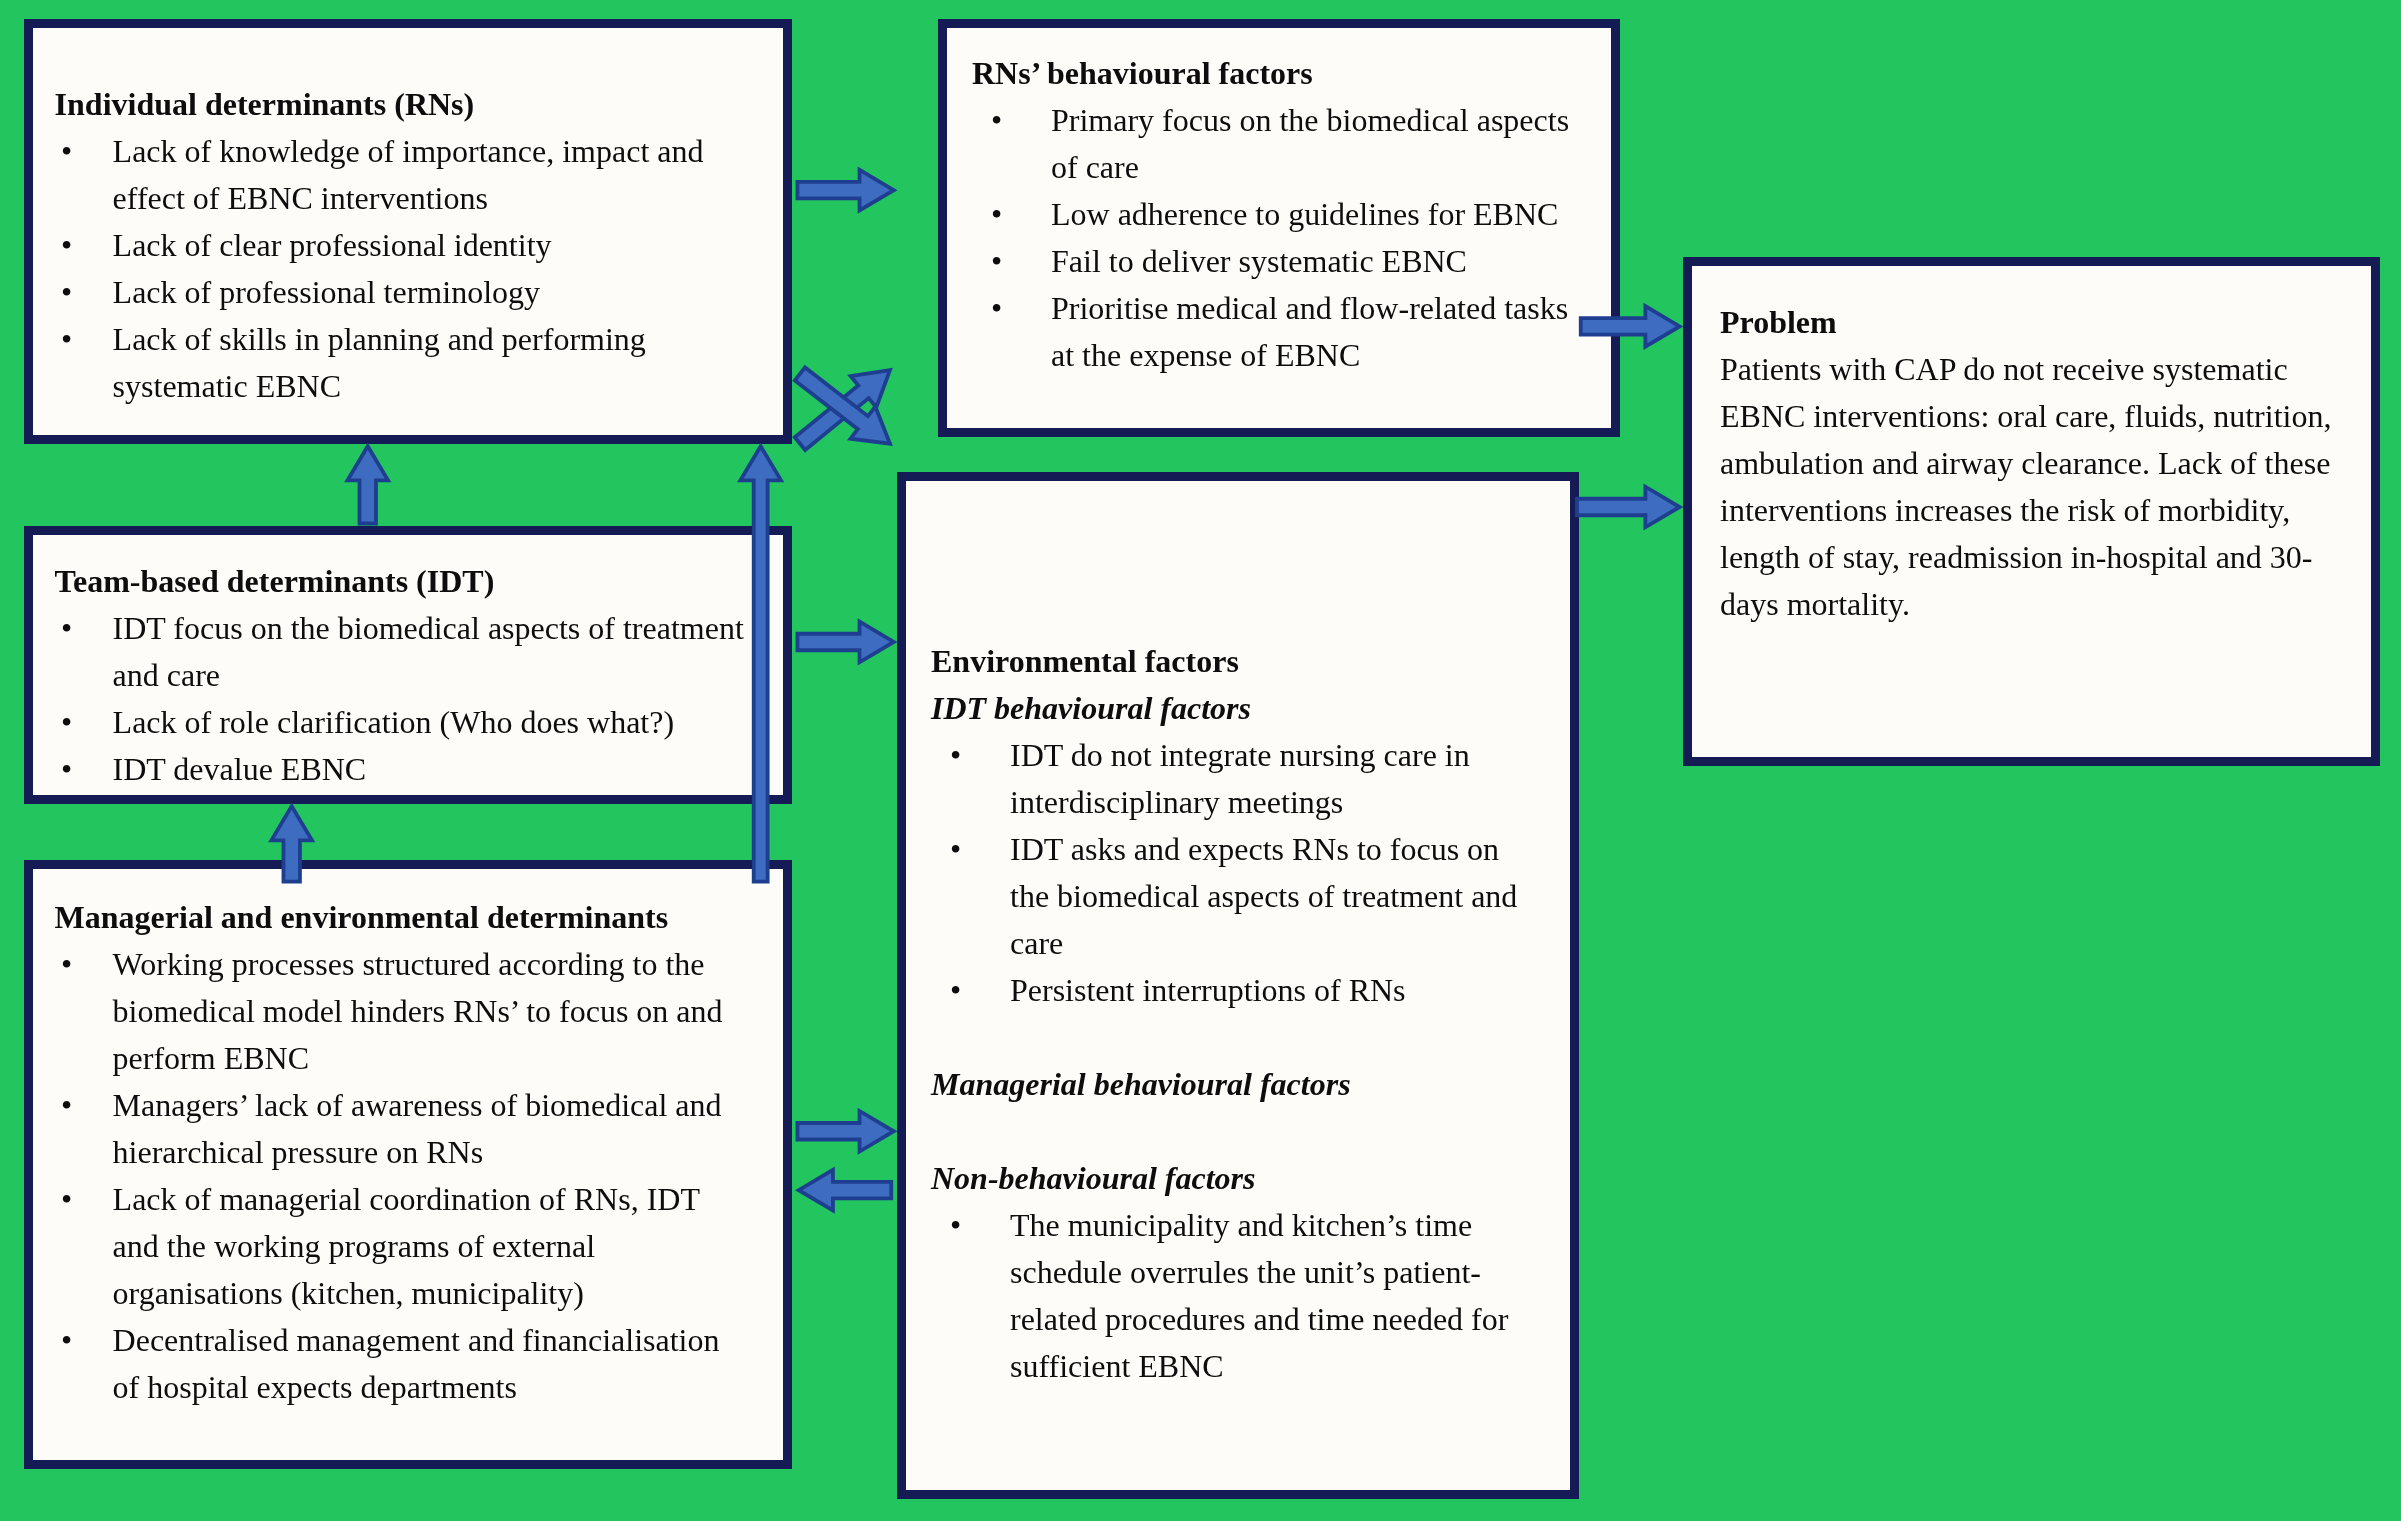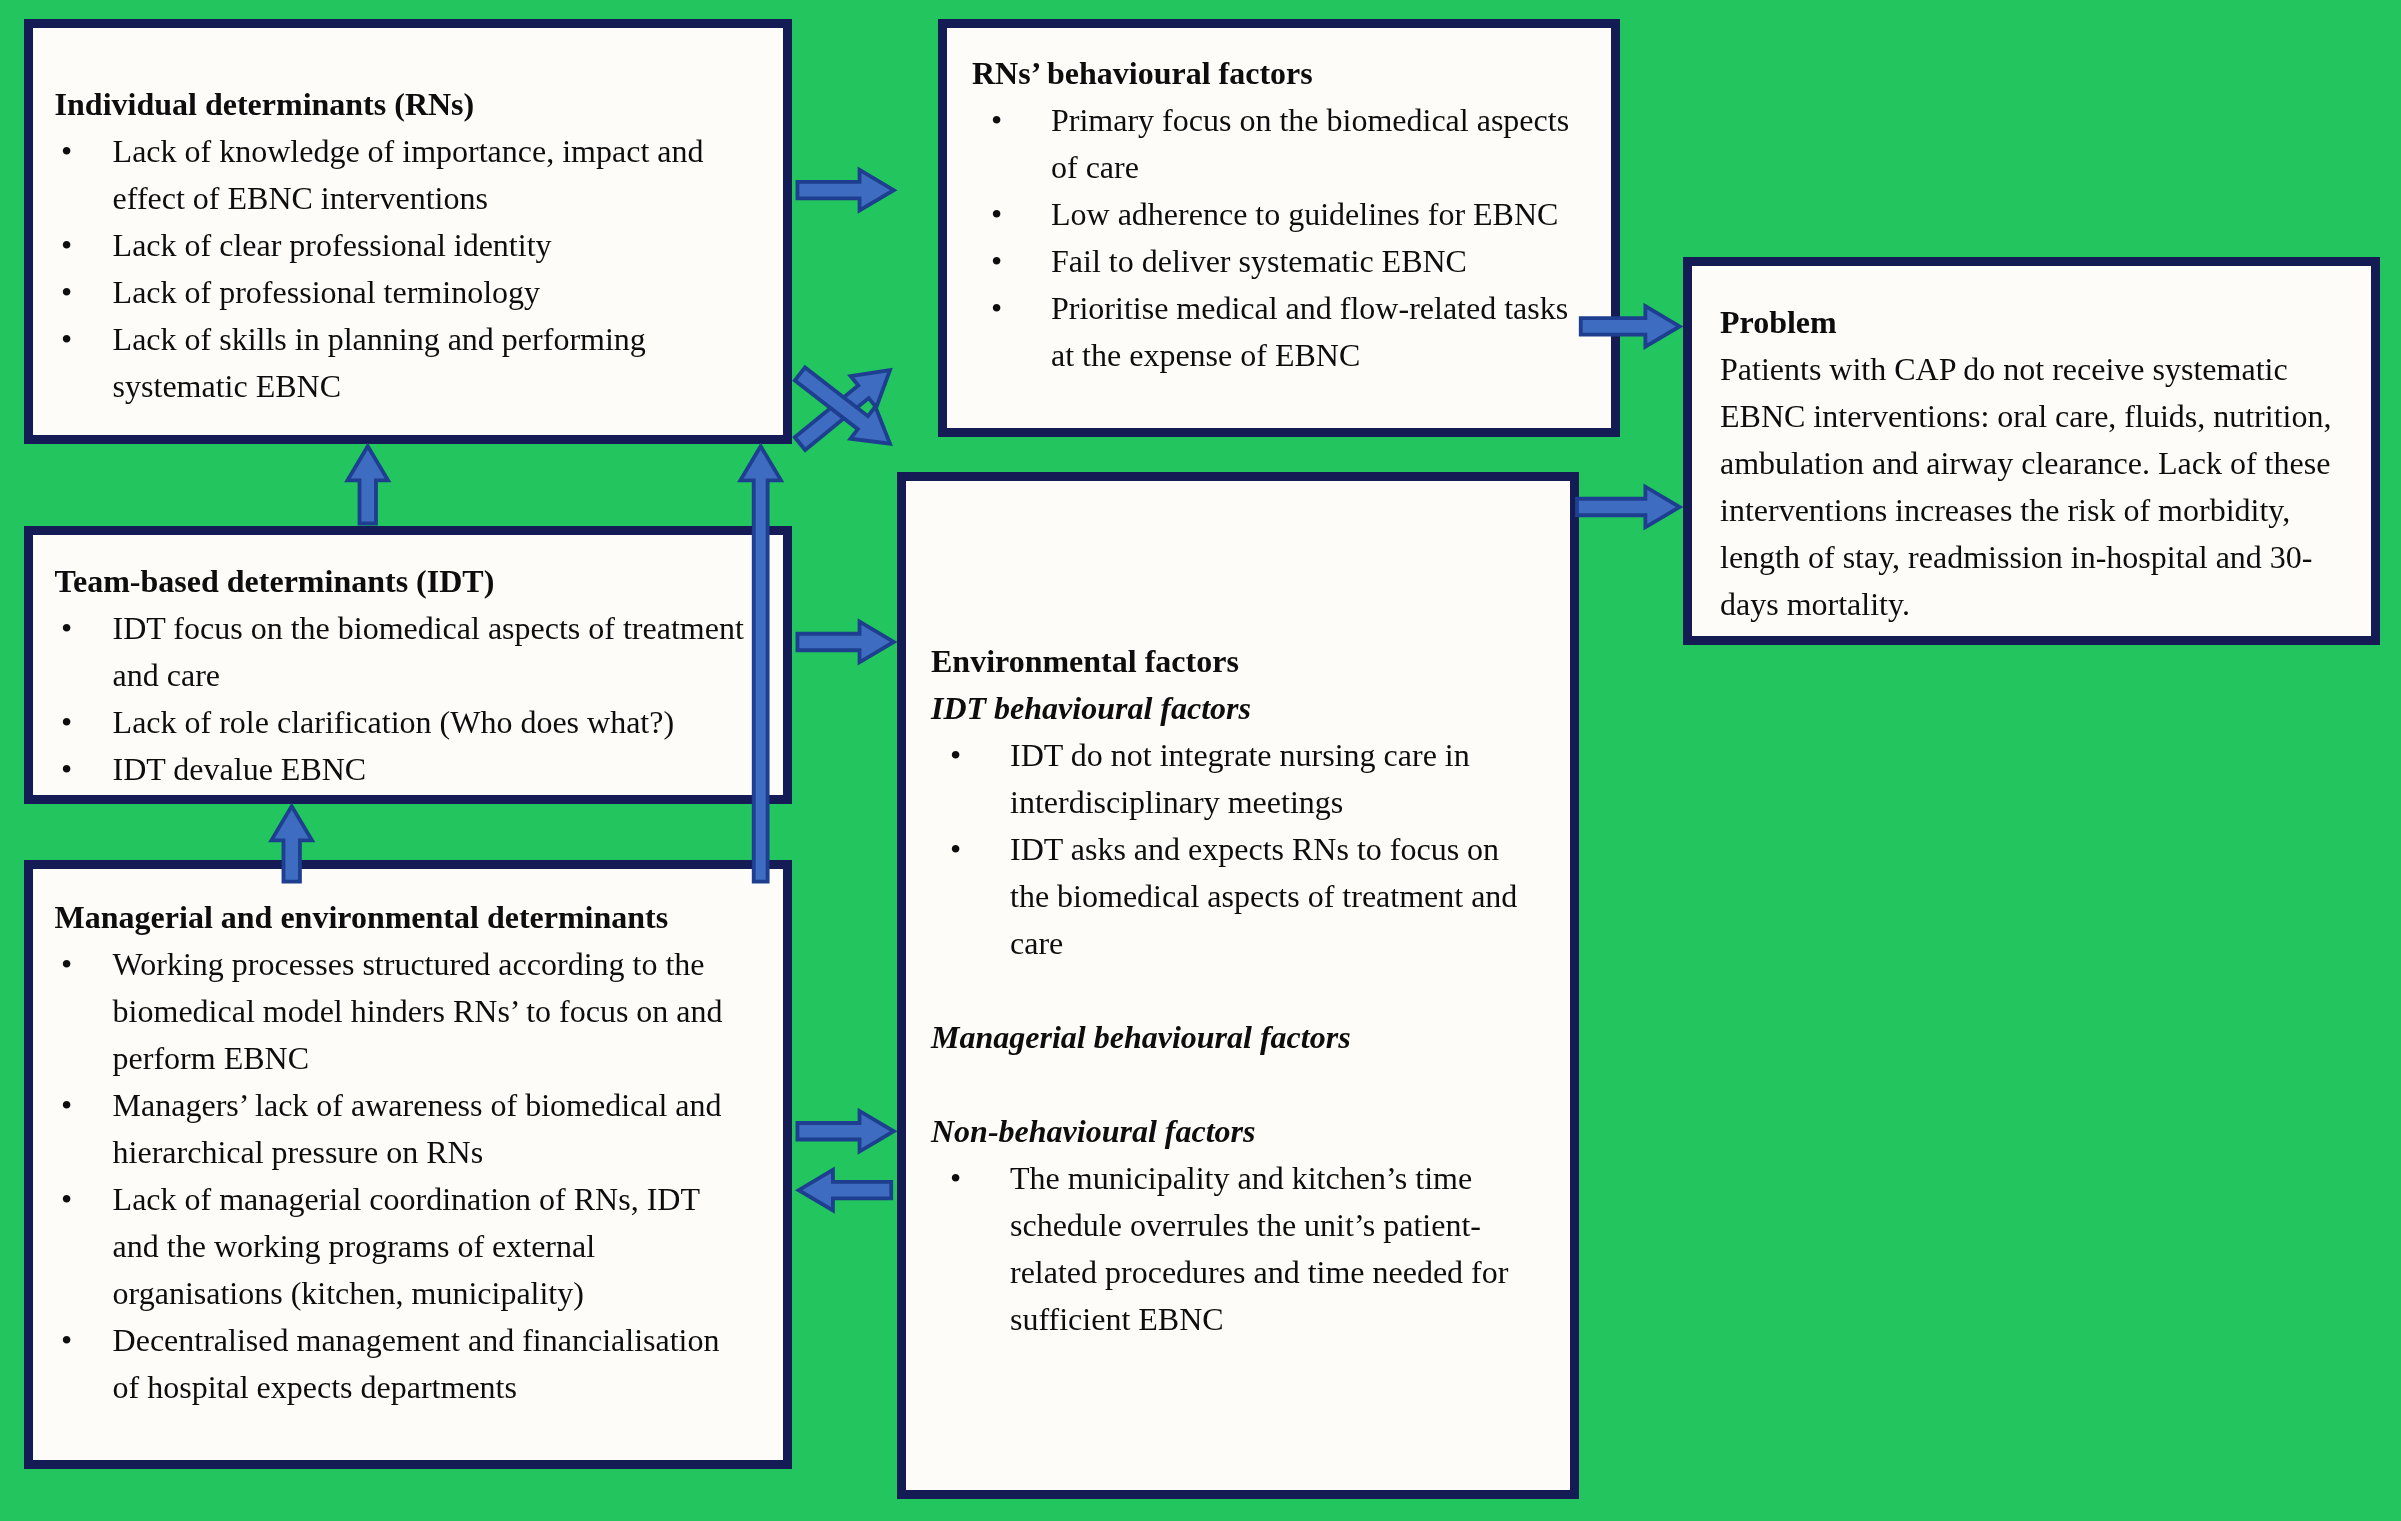--- a/index.html
+++ b/index.html
@@ -32,7 +32,7 @@
   #box-rns li::before,#box-env li::before{left:19px;}
 
   
-  #box-problem{left:1683px;top:257px;width:697px;height:388px;padding:33px 19px 12.7px 28px;}
+  #box-problem{left:1683px;top:257px;width:697px;height:509px;padding:33px 19px 12.7px 28px;}
 
   #arrow-layer{position:absolute;left:0;top:0;width:2401px;height:1521px;z-index:3;pointer-events:none;}
 </style>

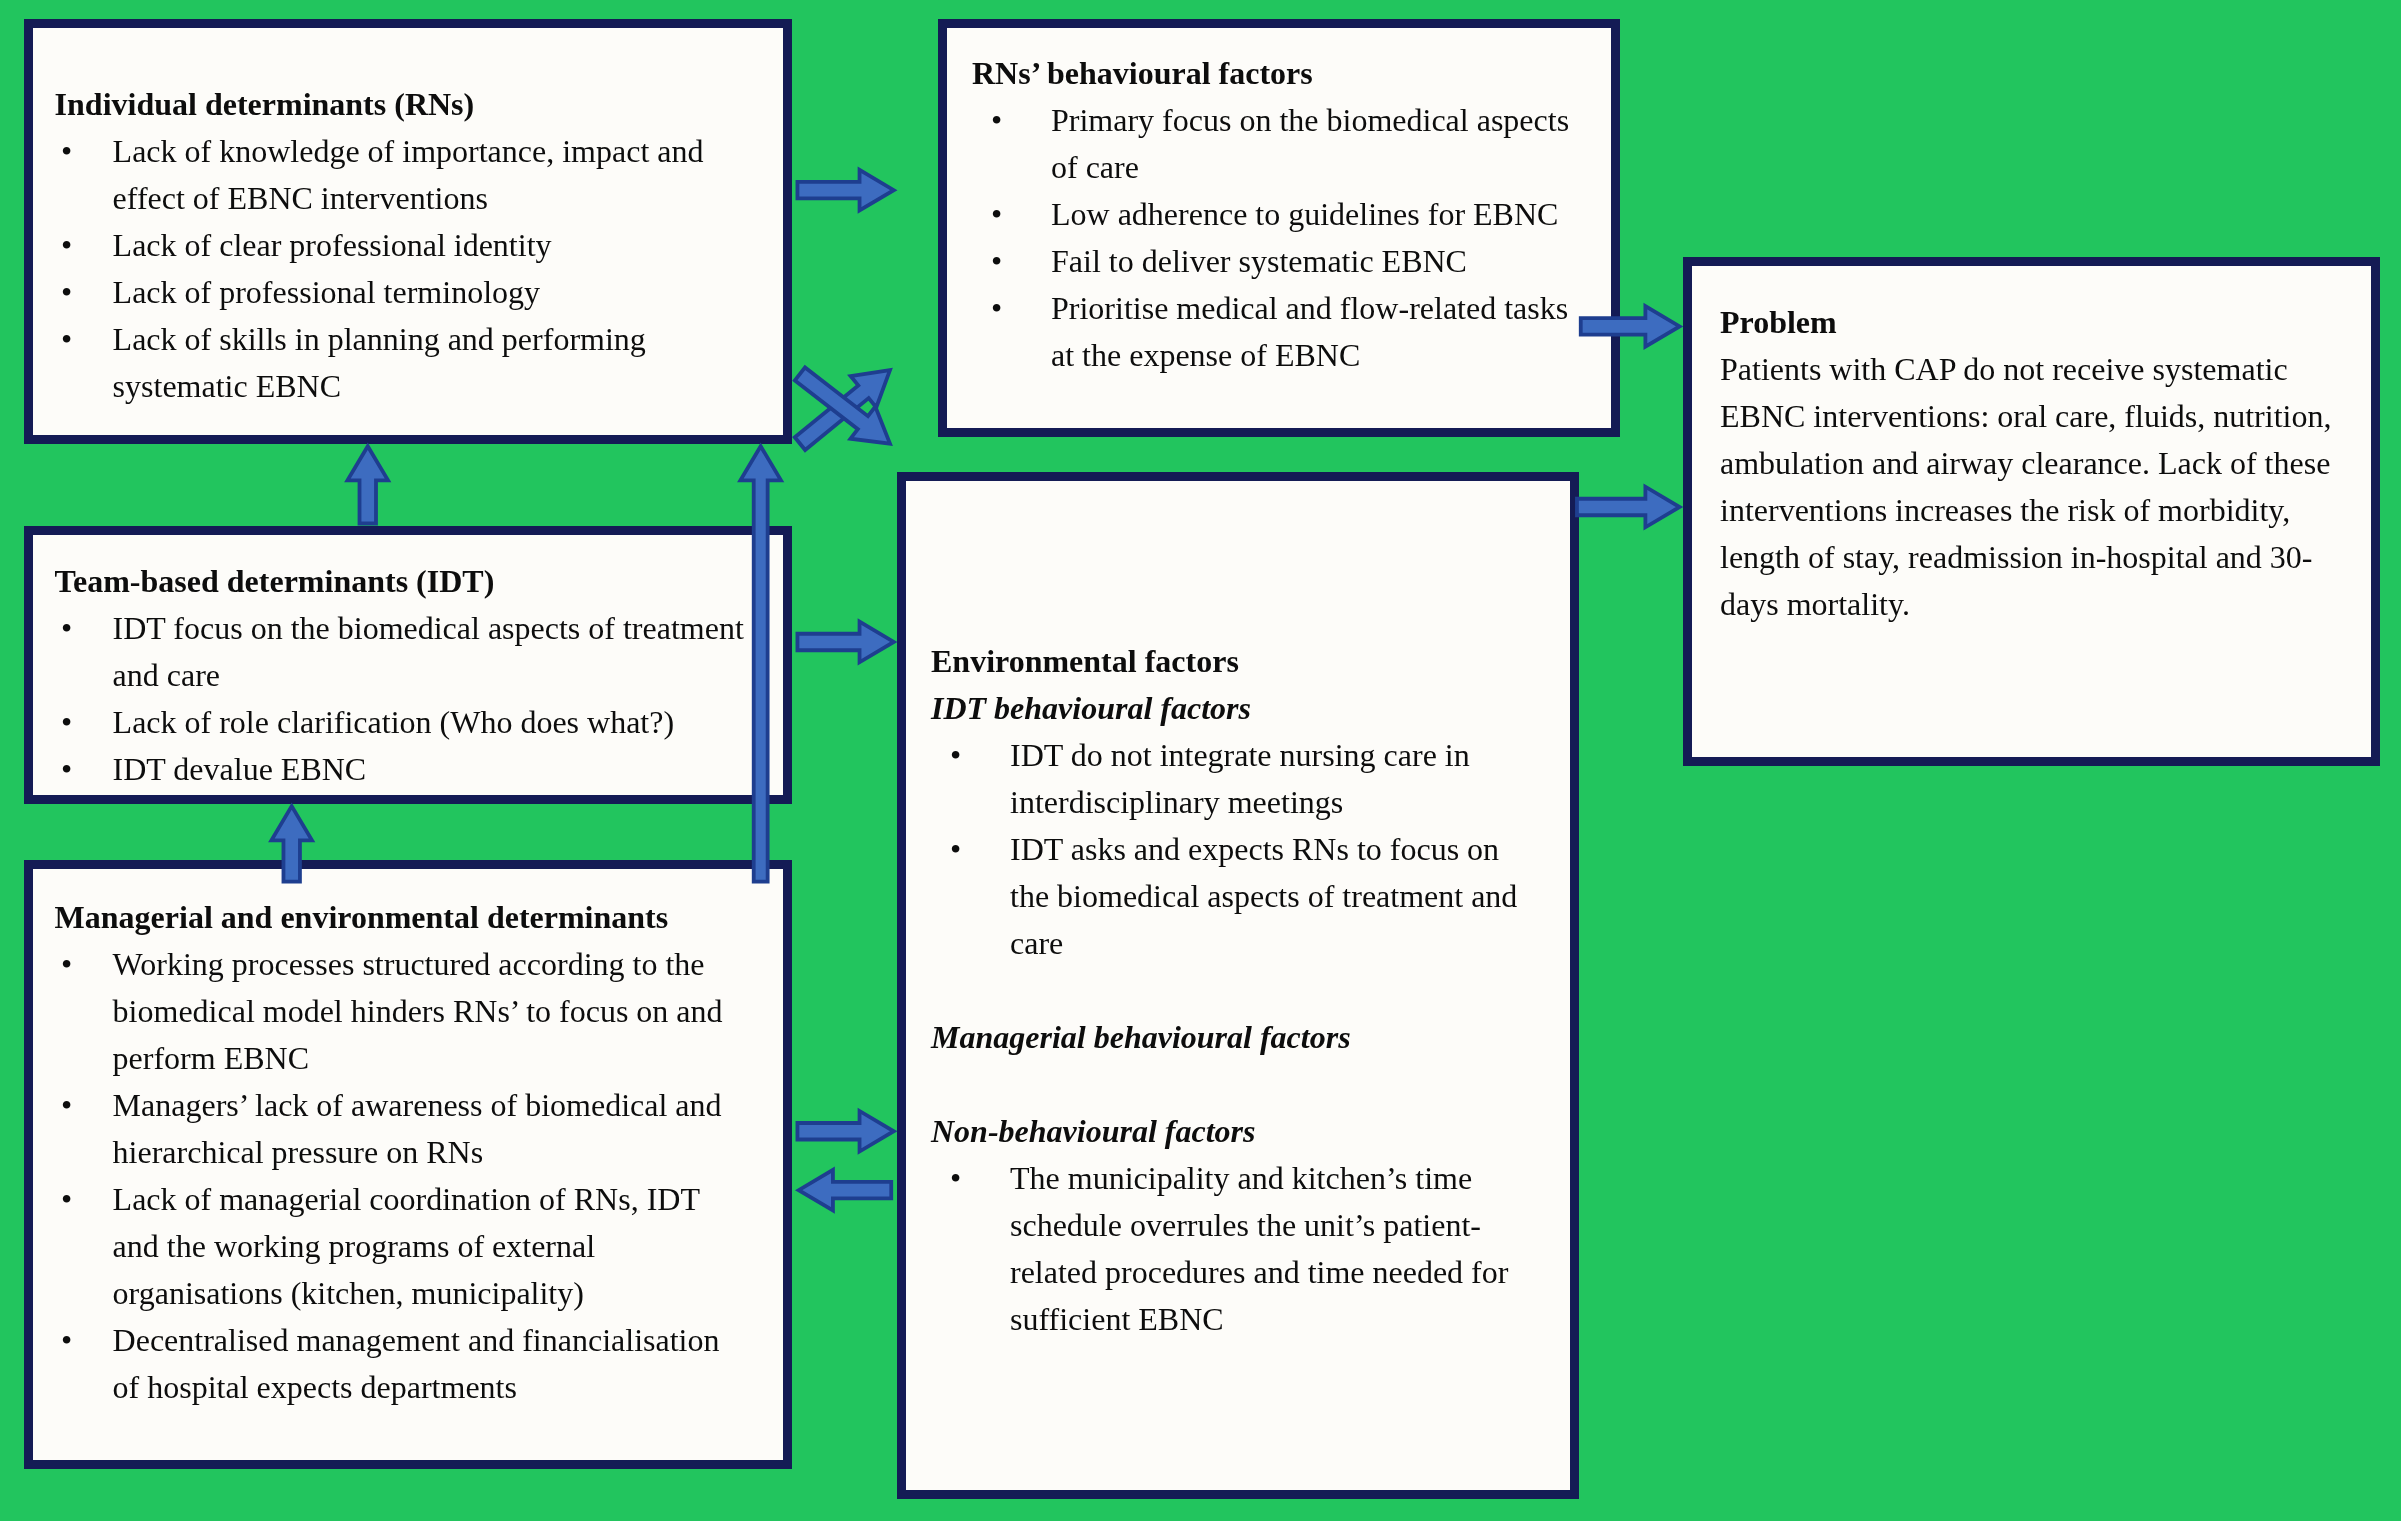--- a/index.html
+++ b/index.html
@@ -88,6 +88,7 @@
       <ul>
           <li>IDT do not integrate nursing care in interdisciplinary meetings</li>
           <li>IDT asks and expects RNs to focus on the biomedical aspects of treatment and care</li>
+          <li>Persistent interruptions of RNs</li>
         </ul>
     </div>
 

